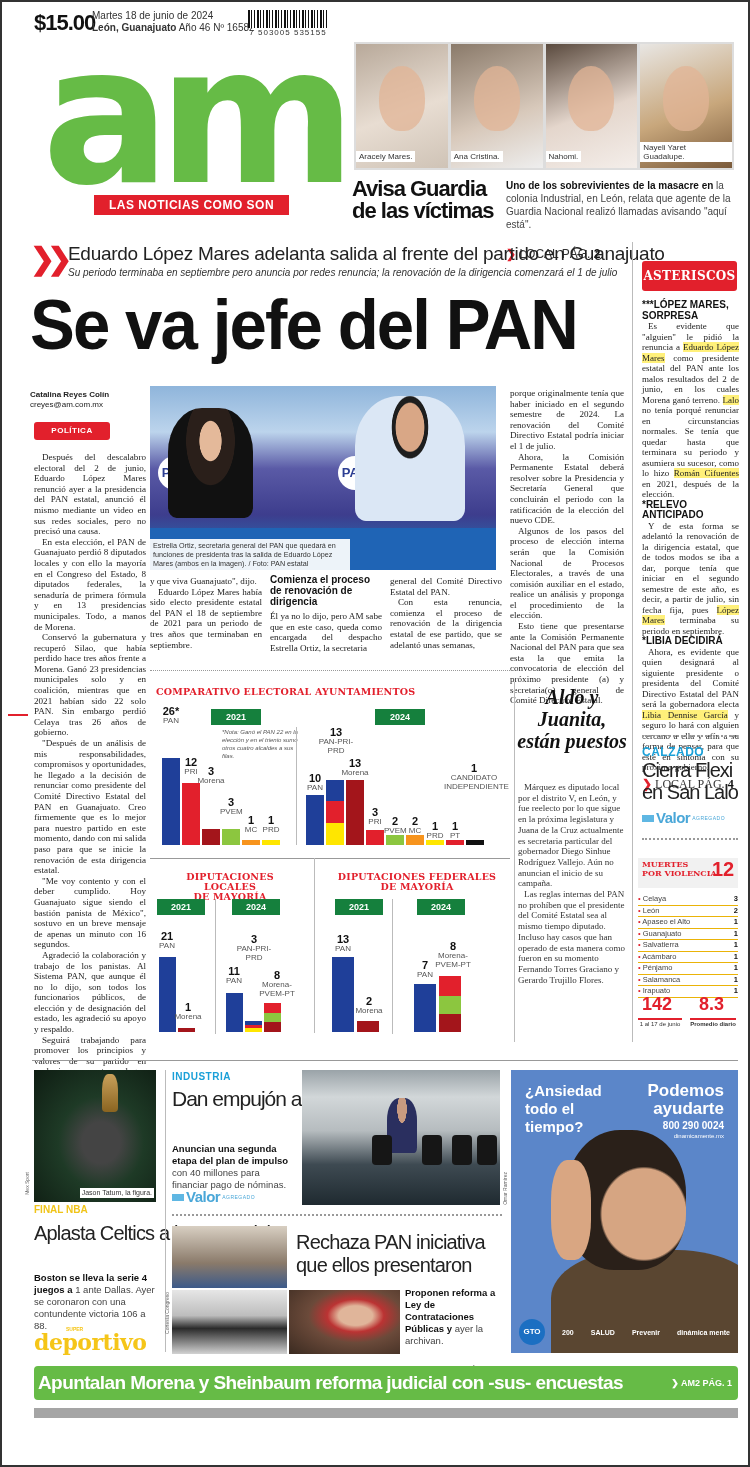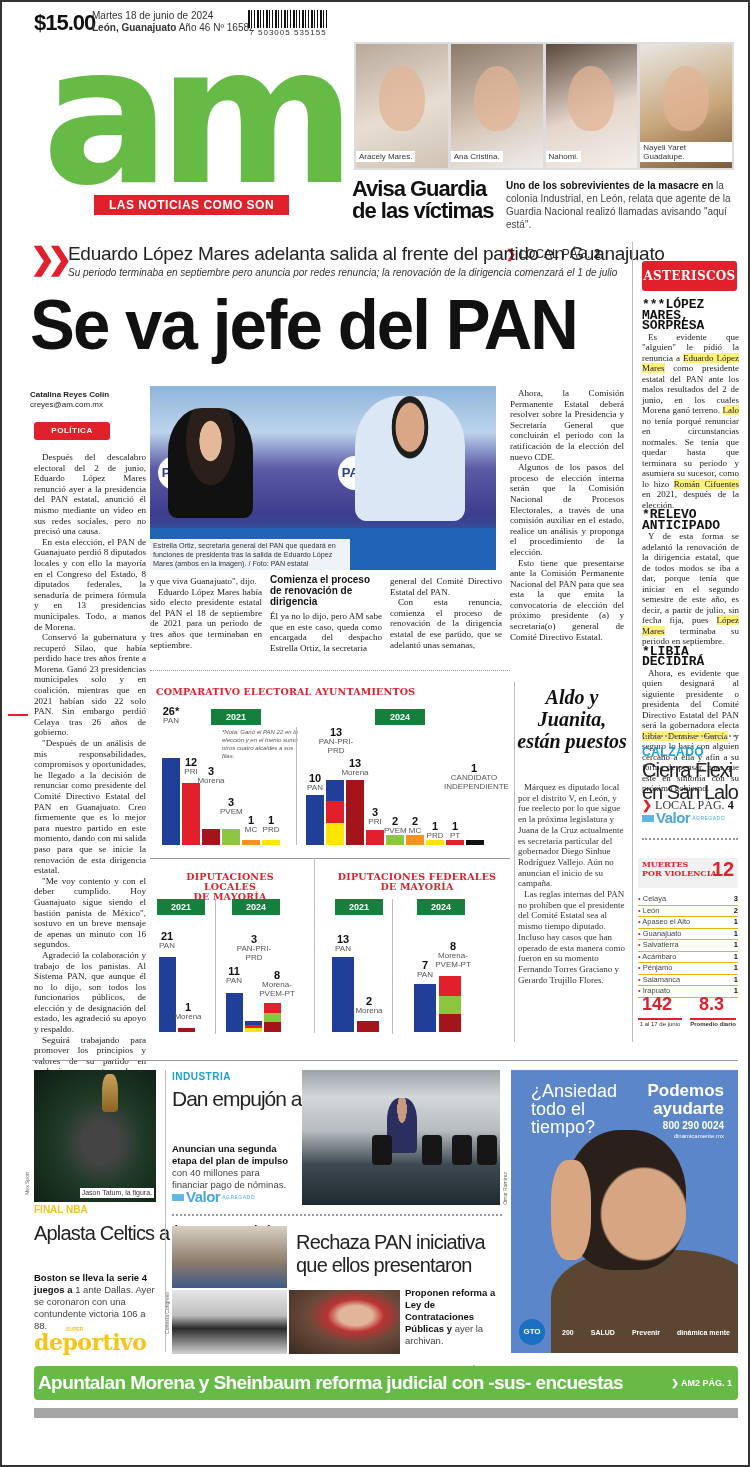--- a/index.html
+++ b/index.html
@@ -60,7 +60,7 @@
 
 .ast-tag{left:640px;top:259px;width:95px;height:30px;background:#e2202c;color:#fff;font-size:12px;font-weight:bold;text-align:center;line-height:30px;border-radius:3px;font-family:"DejaVu Serif",serif;letter-spacing:.3px}
 .ast{left:640px;top:298px;width:97px;font-size:9px;line-height:10.5px;color:#222}
-.ast h4{font-size:13px;font-weight:bold;font-family:Liberation Mono, monospace;color:#111}
+.ast h4{font-size:10px;font-weight:bold;font-family:Liberation Sans, sans-serif;color:#111}
 .ast p{text-align:justify;text-indent:6px}
 .hl{background:#fff07a}
 .dots{border-top:2px dotted #999;height:0}

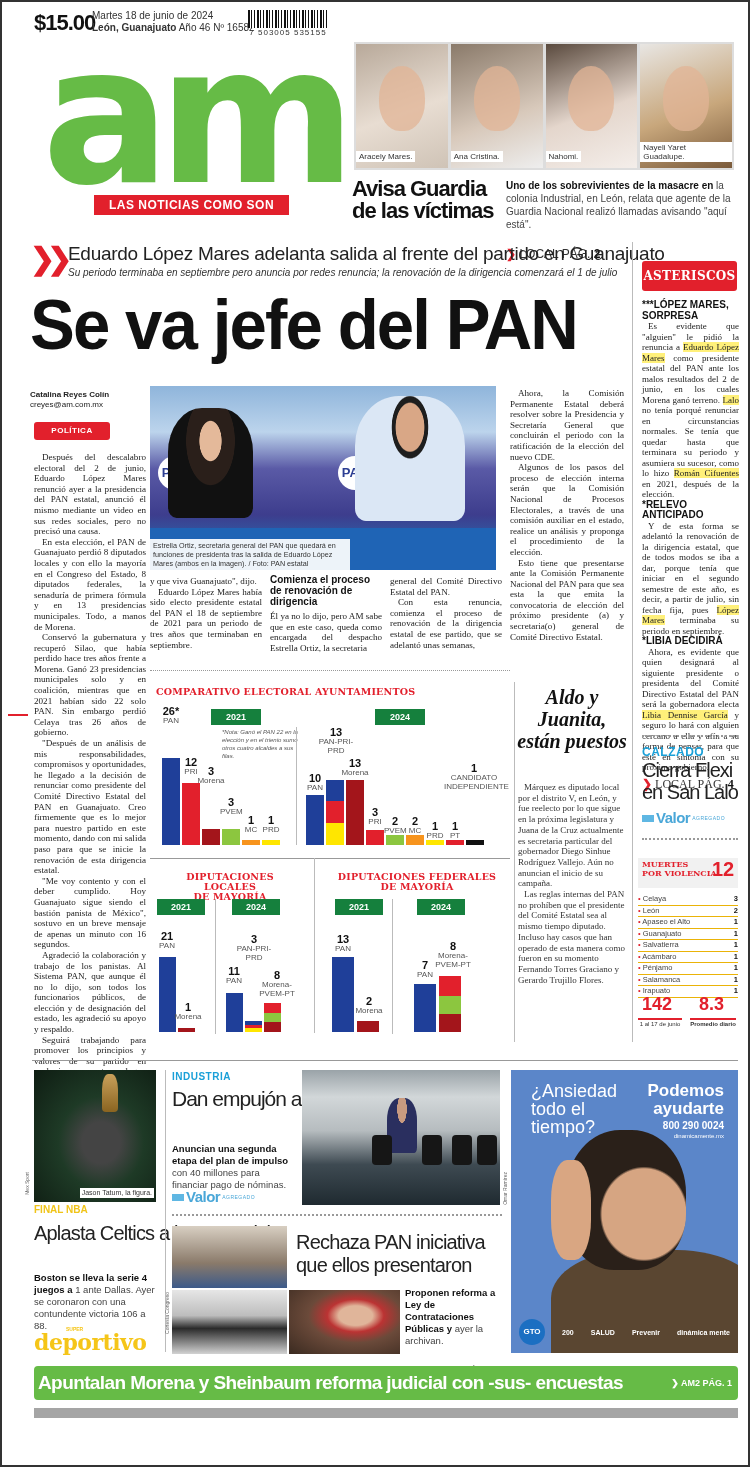--- a/index.html
+++ b/index.html
@@ -208,6 +208,7 @@
     <p>Con esta renuncia, comienza el proceso de renovación de la dirigencia estatal de ese partido, que se adelantó unas semanas,</p>
 </div>
 <div class="abs body serif" style="left:508px;top:386px;width:114px">
+  <p style="text-indent:0">porque originalmente tenía que haber iniciado en el segundo semestre de 2024. La renovación del Comité Directivo Estatal podría iniciar el 1 de julio.</p>
     <p>Ahora, la Comisión Permanente Estatal deberá resolver sobre la Presidencia y Secretaría General que concluirán el periodo con la ratificación de la elección del nuevo CDE.</p>
     <p>Algunos de los pasos del proceso de elección interna serán que la Comisión Nacional de Procesos Electorales, a través de una comisión auxiliar en el estado, realice un análisis y proponga el procedimiento de la elección.</p>
     <p>Esto tiene que presentarse ante la Comisión Permanente Nacional del PAN para que sea esta la que emita la convocatoria de elección del próximo presidente (a) y secretaria(o) general de Comité Directivo Estatal.</p>

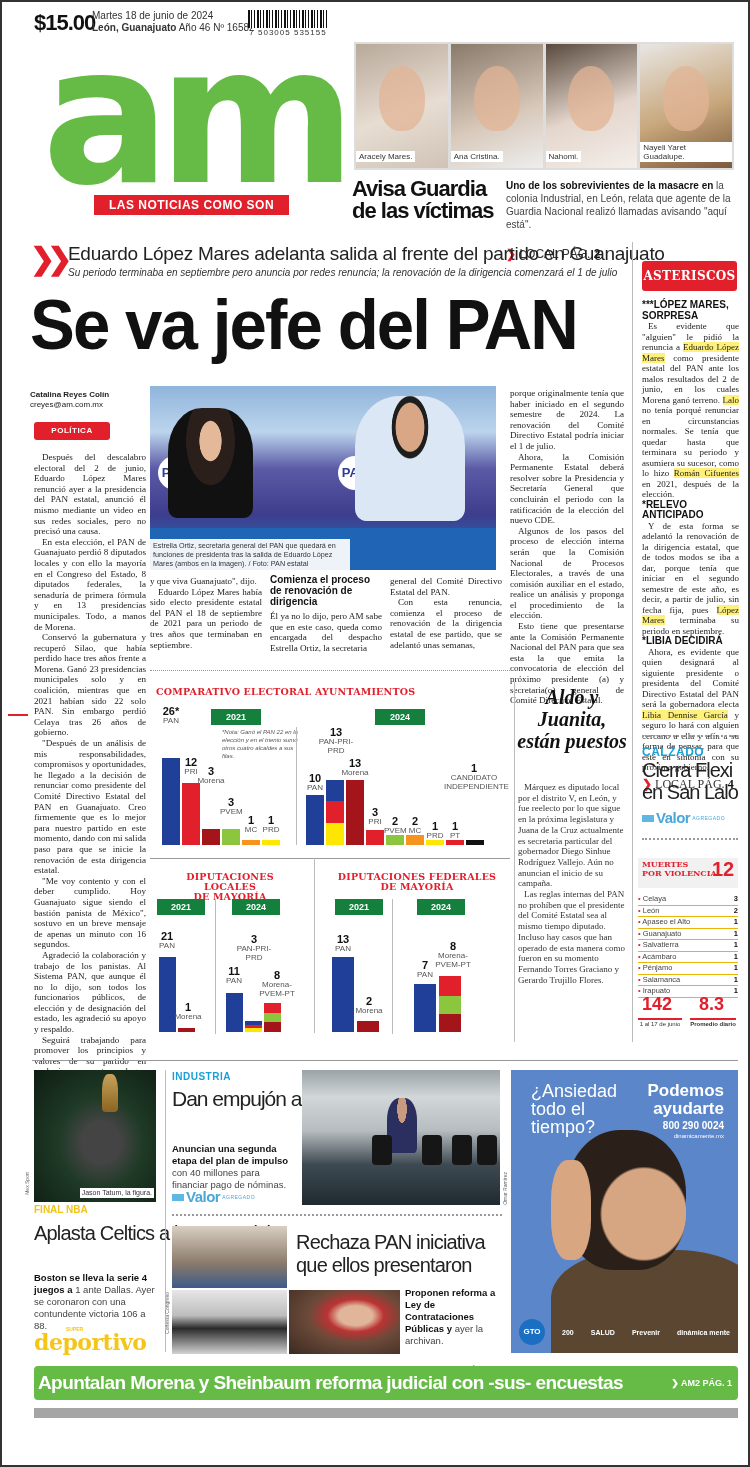--- a/index.html
+++ b/index.html
@@ -108,7 +108,7 @@
 .rech-t b{color:#111}
 
 .ad{left:509px;top:1068px;width:227px;height:283px;background:#5b86c9;overflow:hidden;color:#fff}
-.ad .q{position:absolute;left:20px;top:12px;font-size:18px;line-height:18px;font-weight:normal}
+.ad .q{position:absolute;left:14px;top:12px;font-size:15px;line-height:18px;font-weight:bold}
 .ad .p{position:absolute;right:14px;top:12px;text-align:right;font-size:17px;line-height:18px;font-weight:bold}
 .ad .tel{position:absolute;right:14px;top:50px;font-size:10px;font-weight:bold}
 .ad .web{position:absolute;right:14px;top:63px;font-size:6px}

